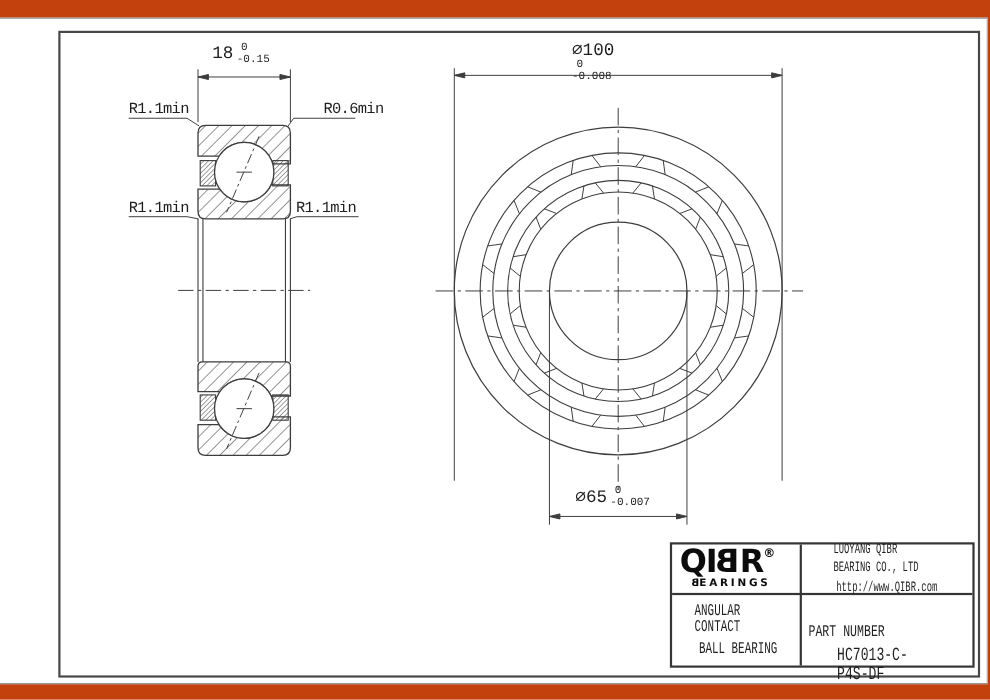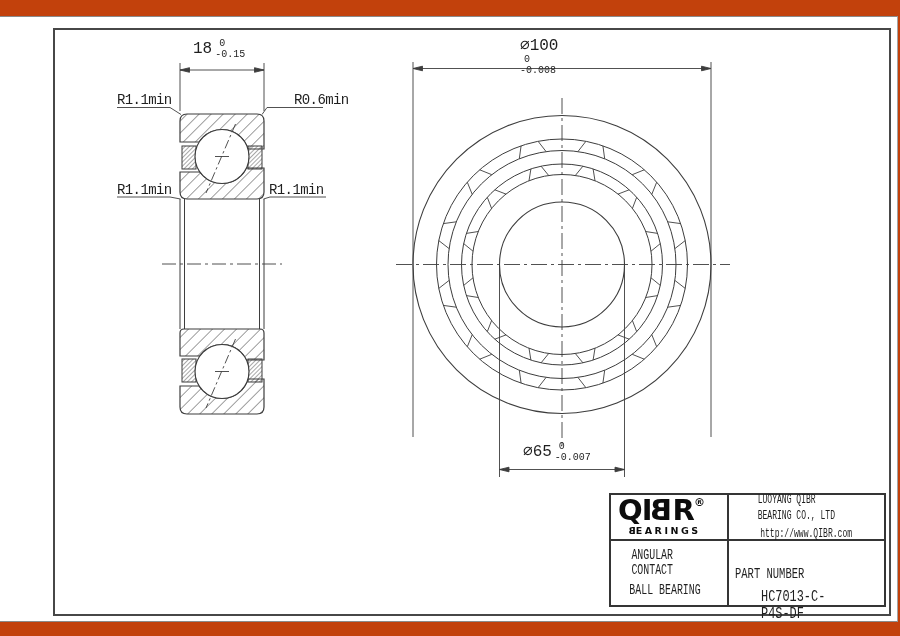--- a/index.html
+++ b/index.html
@@ -25,7 +25,7 @@
   .cell{position:absolute;box-sizing:border-box;display:flex;flex-direction:column;justify-content:center;}
   .cell-logo{left:0;top:0;width:116px;height:44px;}
   .cell-company{left:117px;top:0;width:156px;height:44px;align-items:center;gap:1px;justify-content:center;}
-  .cell-product{left:0;top:45px;width:120px;height:65px;align-items:flex-start;gap:5px;}
+  .cell-product{left:0;top:45px;width:120px;height:65px;align-items:center;gap:5px;}
   .cell-part{left:117px;top:45px;width:156px;height:82px;align-items:flex-start;gap:6px;padding-left:7px;justify-content:flex-end;}
 
   .cx{display:inline-block;transform:scaleX(0.62);transform-origin:center;}

